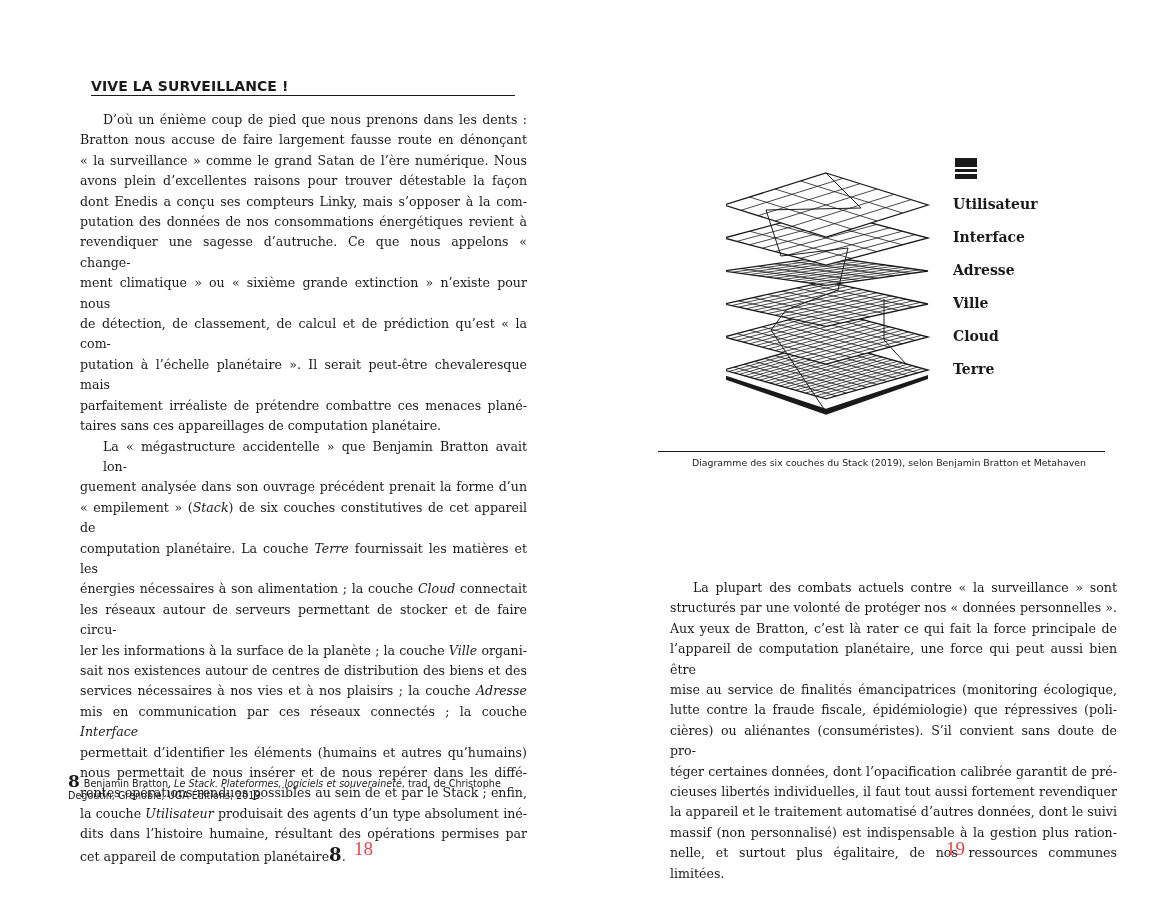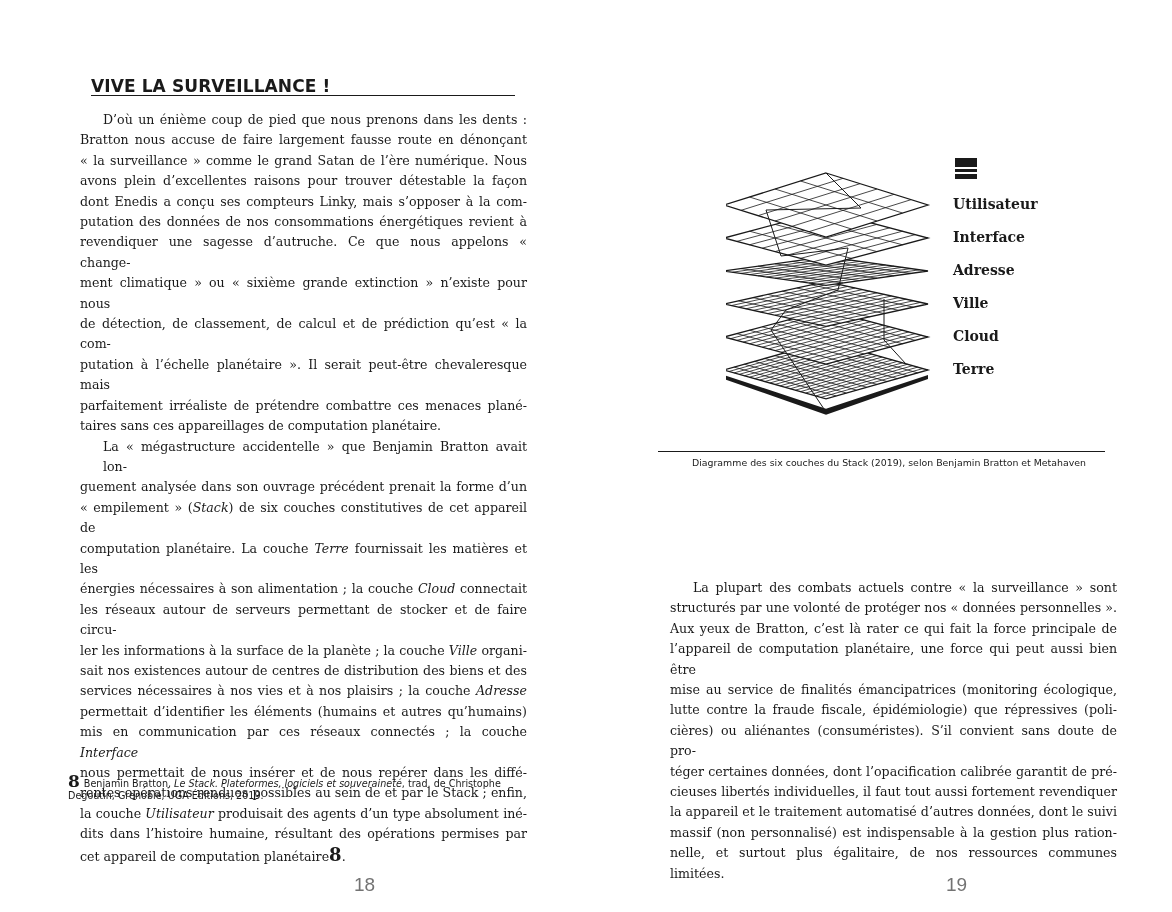--- a/index.html
+++ b/index.html
@@ -10,7 +10,7 @@
 
     .section-heading {
       position: absolute; left: 91px; top: 78px; width: 424px;
-      font-family: "DejaVu Sans", sans-serif; font-weight: bold; font-size: 17px;
+      font-family: "DejaVu Sans", sans-serif; font-weight: bold; font-size: 14px;
       letter-spacing: 0.1px; padding-bottom: 1px;
       border-bottom: 1.2px solid #1a1a1a; line-height: 16px;
     }

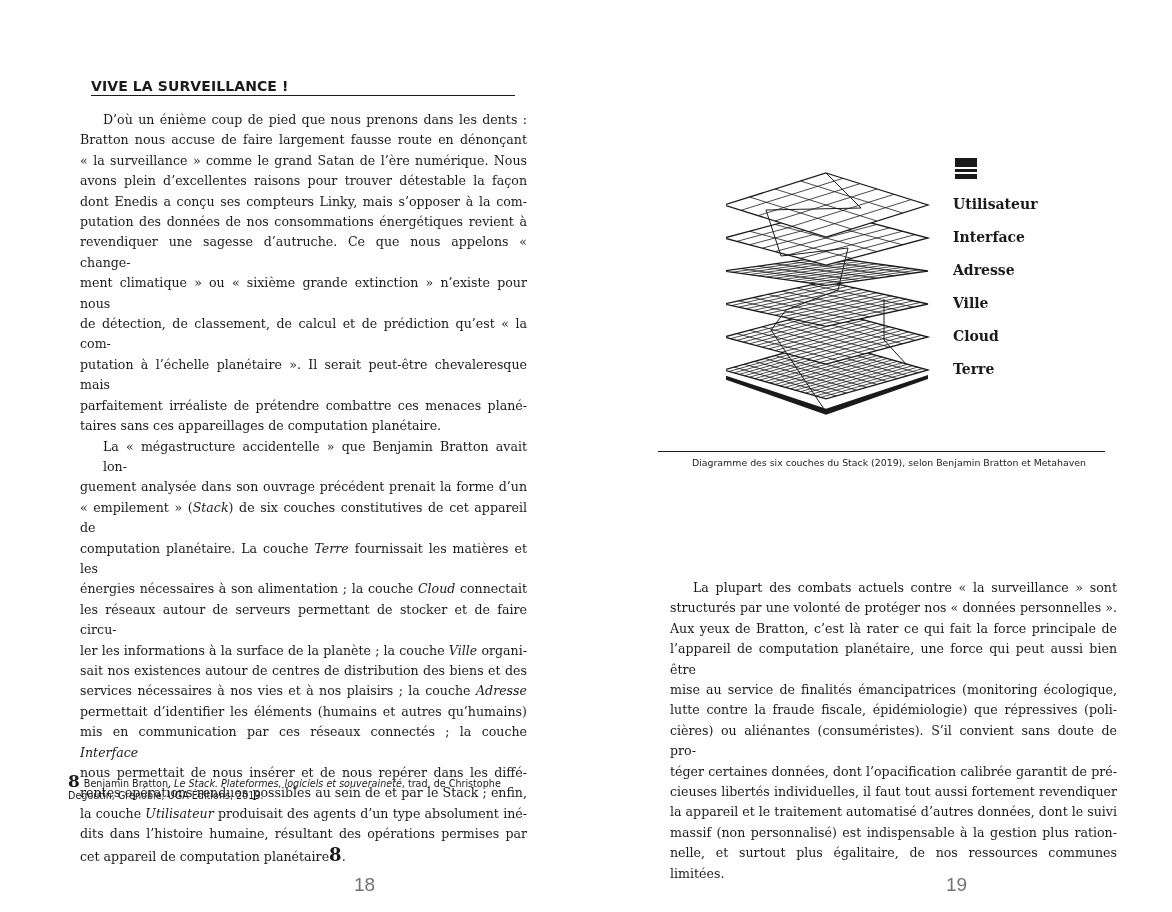--- a/index.html
+++ b/index.html
@@ -80,8 +80,8 @@
         <span class="line">ler les informations à la surface de la planète ; la couche <i>Ville</i> organi-</span>
         <span class="line">sait nos existences autour de centres de distribution des biens et des</span>
         <span class="line">services nécessaires à nos vies et à nos plaisirs ; la couche <i>Adresse</i></span>
+        <span class="line">mis en communication par ces réseaux connectés ; la couche <i>Interface</i></span>
         <span class="line">permettait d’identifier les éléments (humains et autres qu’humains)</span>
-        <span class="line">mis en communication par ces réseaux connectés ; la couche <i>Interface</i></span>
         <span class="line">nous permettait de nous insérer et de nous repérer dans les diffé-</span>
         <span class="line">rentes opérations rendues possibles au sein de et par le Stack ; enfin,</span>
         <span class="line">la couche <i>Utilisateur</i> produisait des agents d’un type absolument iné-</span>

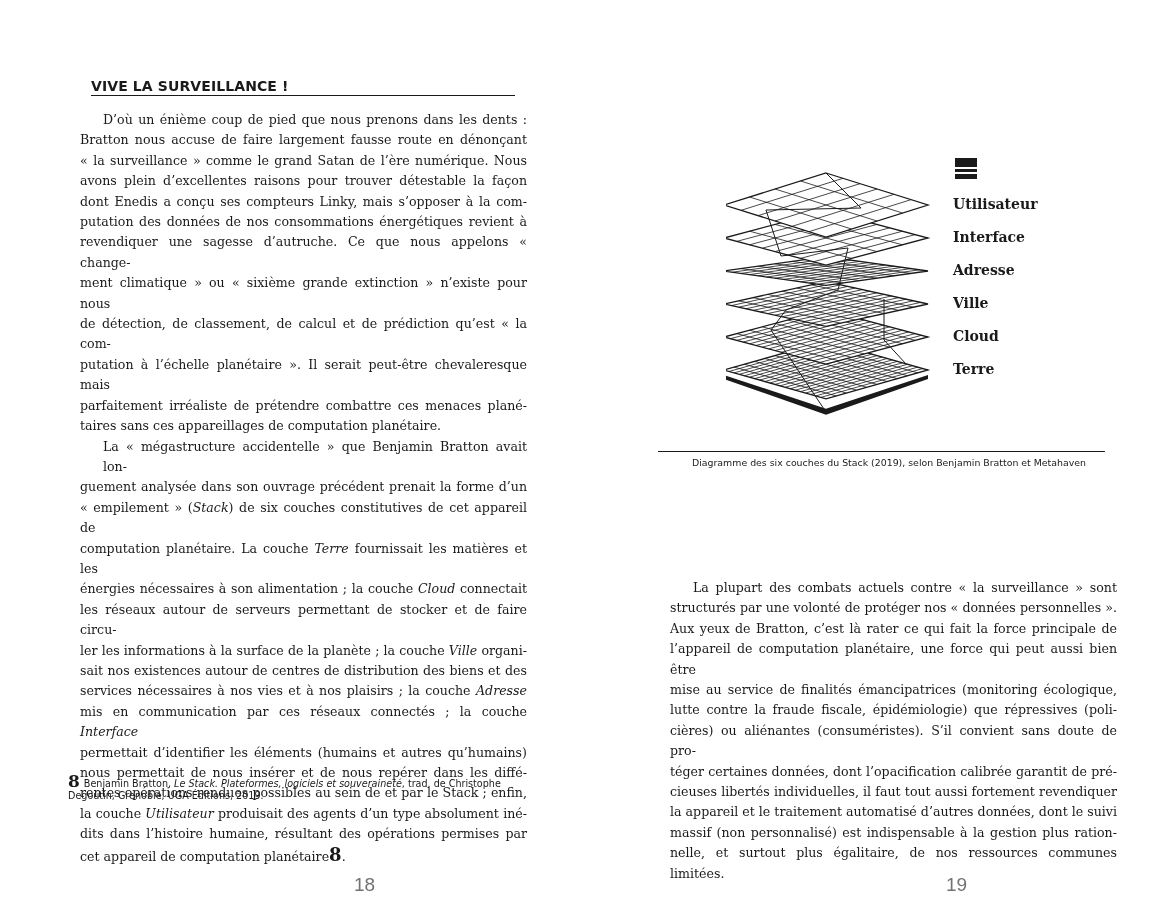--- a/index.html
+++ b/index.html
@@ -32,8 +32,8 @@
     }
     .footnote .fn-num { font-family: "DejaVu Serif", serif; font-weight: bold; font-size: 17px; margin-right: 4px; }
     .page-number {
-      position: absolute; top: 874px;
-      font-family: Liberation Sans, sans-serif; font-size: 19px; font-weight: 300; color: #737373;
+      position: absolute; top: 838px;
+      font-family: Liberation Serif, serif; font-size: 19px; font-weight: 300; color: #ef4444;
     }
     .page-left .page-number { left: 354px; }
     .page-right .page-number { left: 360px; }

